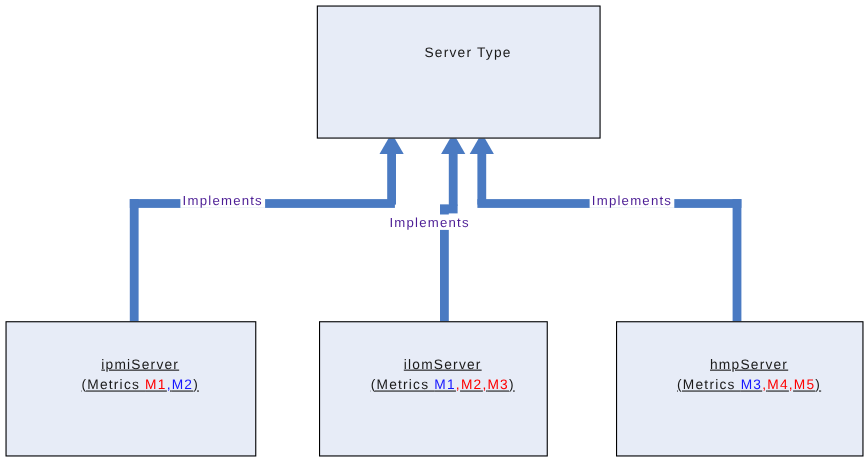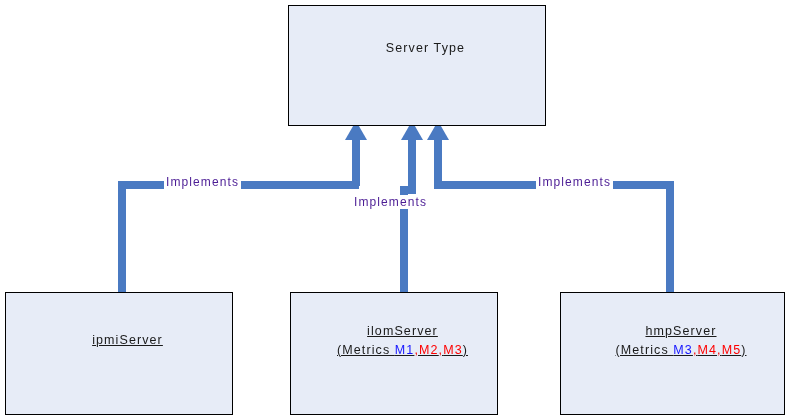--- a/index.html
+++ b/index.html
@@ -114,6 +114,7 @@
   <div class="uml-box sub-box" id="box-ipmi">
     <div class="box-text">
       <span class="box-title">ipmiServer</span>
+      <span class="box-metrics"><span>(Metrics </span><span class="m-red">M1</span><span class="m-blue">,</span><span class="m-blue">M2</span><span>)</span></span>
     </div>
   </div>
 

